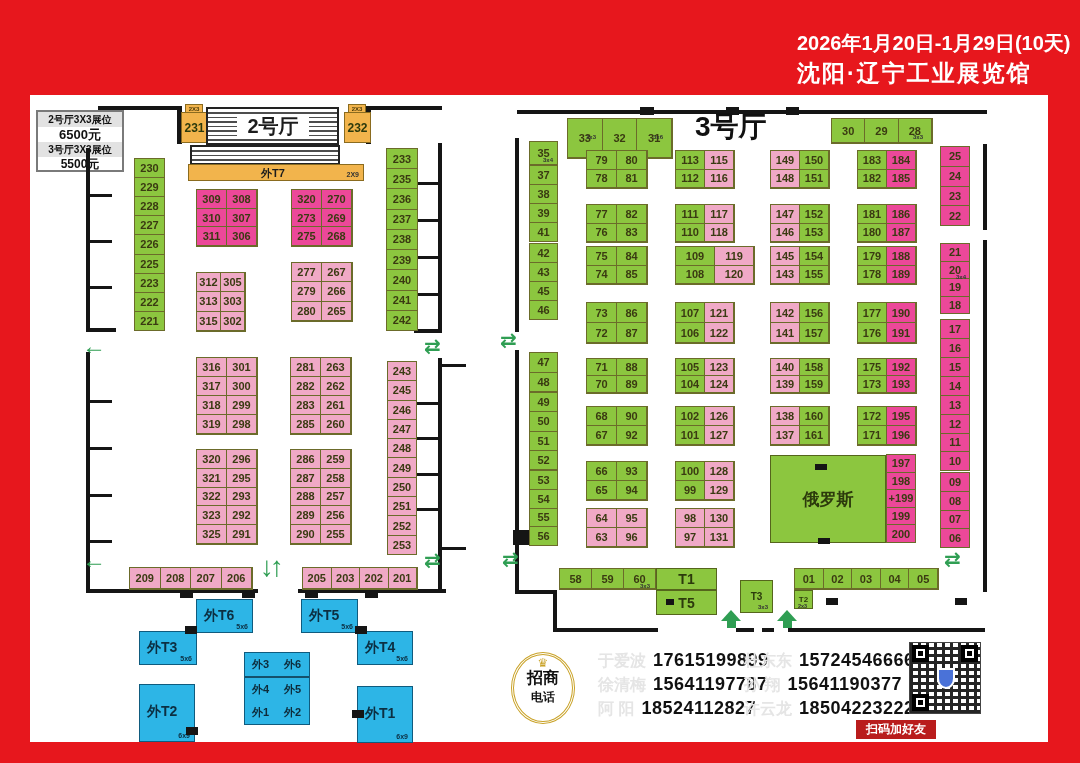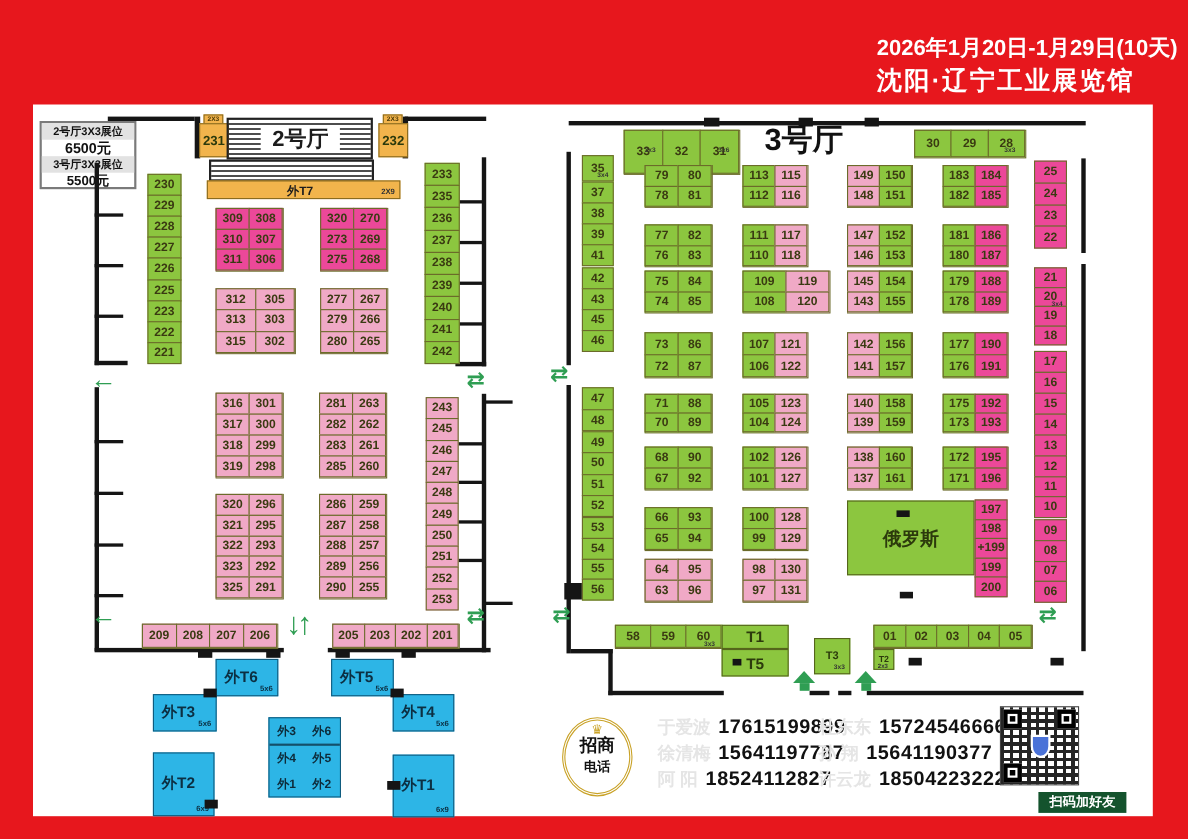--- a/index.html
+++ b/index.html
@@ -162,7 +162,7 @@
         <div class="bcell orange">268</div>
       </div>
     </div>
-  <div class="blk" style="left:196px;top:262px;width:73px;height:60px">
+  <div class="blk" style="left:196px;top:272px;width:50px;height:60px">
       <div class="brow">
         <div class="bcell pink">312</div>
         <div class="bcell pink">305</div>

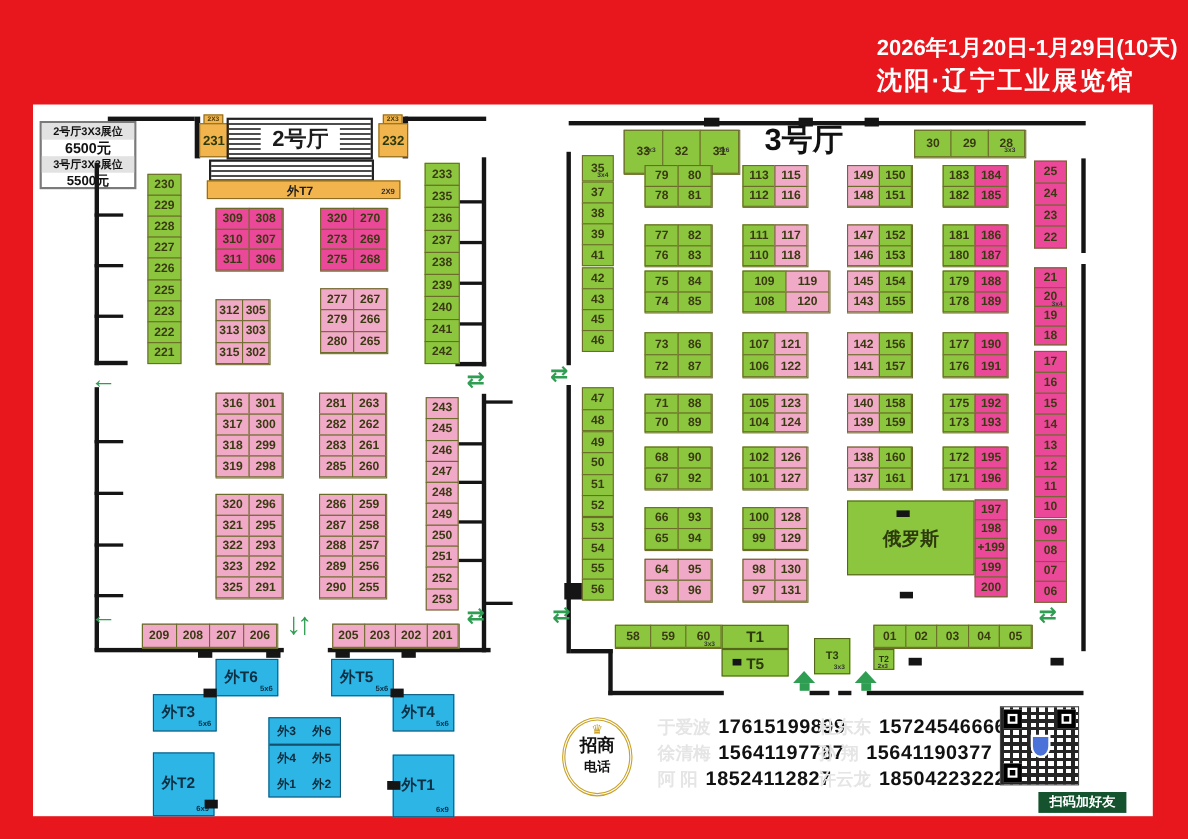--- a/index.html
+++ b/index.html
@@ -726,7 +726,7 @@
       </div>
     </div>
 
-  <div class="gbox" style="left:770px;top:455px;width:116px;height:68px;font-size:17px;border:1.5px solid #55651c">俄罗斯</div>
+  <div class="gbox" style="left:770px;top:455px;width:116px;height:88px;font-size:17px;border:1.5px solid #55651c">俄罗斯</div>
   <div class="sq" style="left:815px;top:464px;width:12px;height:6px"></div>
   <div class="sq" style="left:818px;top:538px;width:12px;height:6px"></div>
   <div class="vcol" style="left:886px;top:455px;width:30px;height:88px">

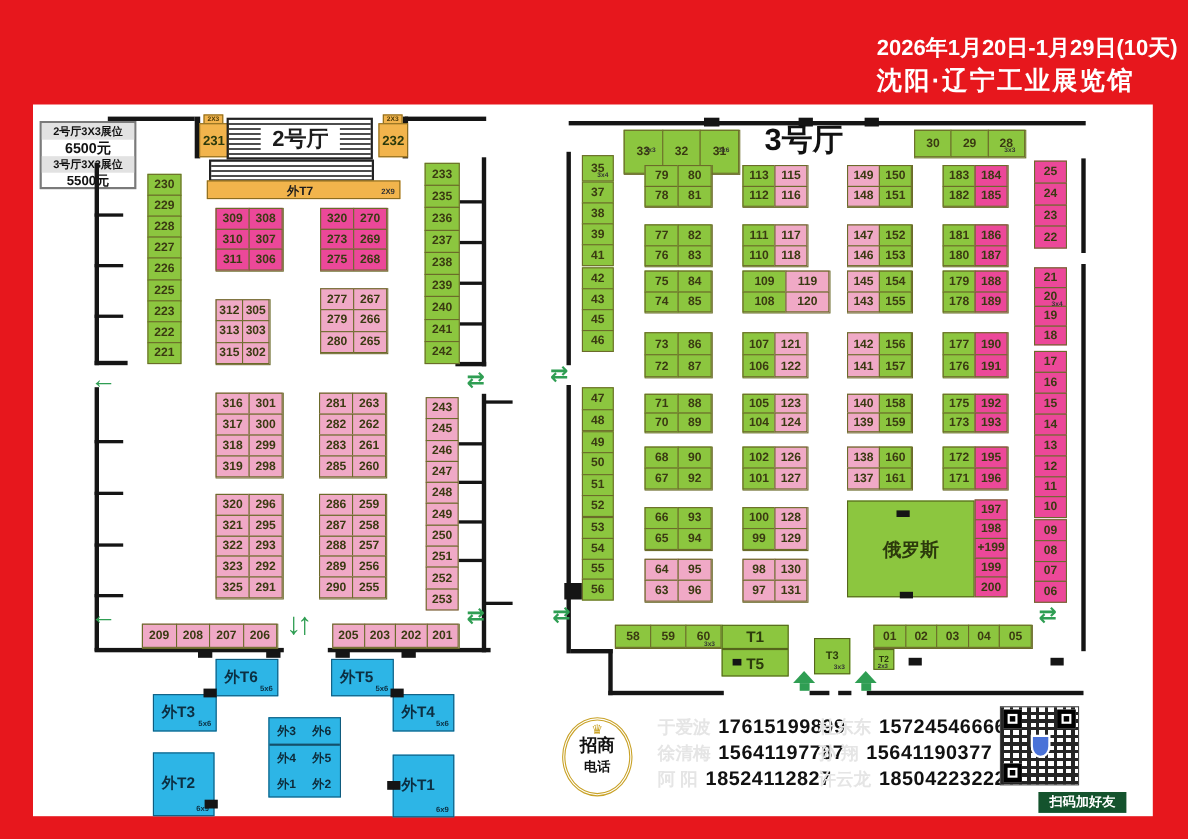--- a/index.html
+++ b/index.html
@@ -808,7 +808,7 @@
     <div class="fs" style="left:2px;bottom:2px"></div>
     <div class="abs" style="left:27px;top:25px;width:18px;height:21px;background:#4a72d8;border:2px solid #fff;border-radius:0 0 50% 50%"></div>
   </div>
-  <div class="abs" style="left:944px;top:720px;width:80px;height:19px;background:#14532d;color:#fff;font-weight:bold;font-size:12px;display:flex;align-items:center;justify-content:center">扫码加好友</div>
+  <div class="abs" style="left:856px;top:720px;width:80px;height:19px;background:#b91c1c;color:#fff;font-weight:bold;font-size:12px;display:flex;align-items:center;justify-content:center">扫码加好友</div>
 </div>
 
 </body></html>

